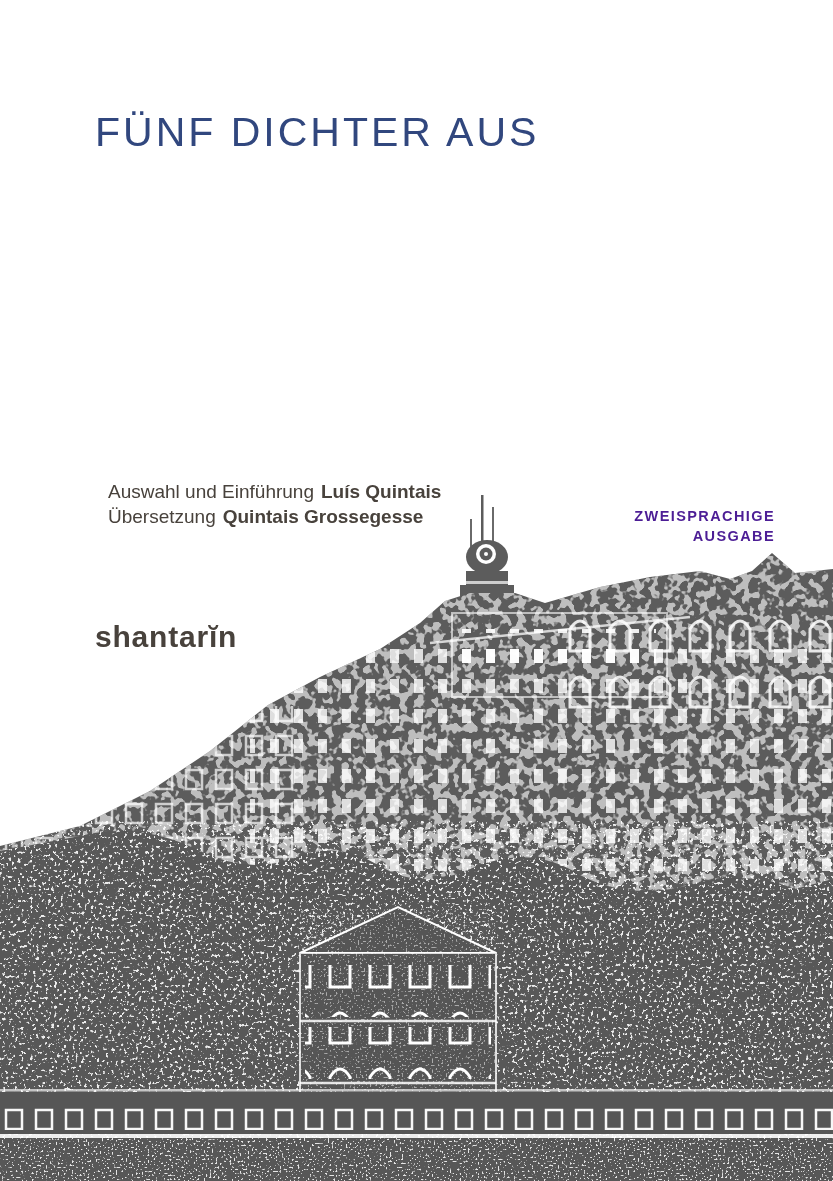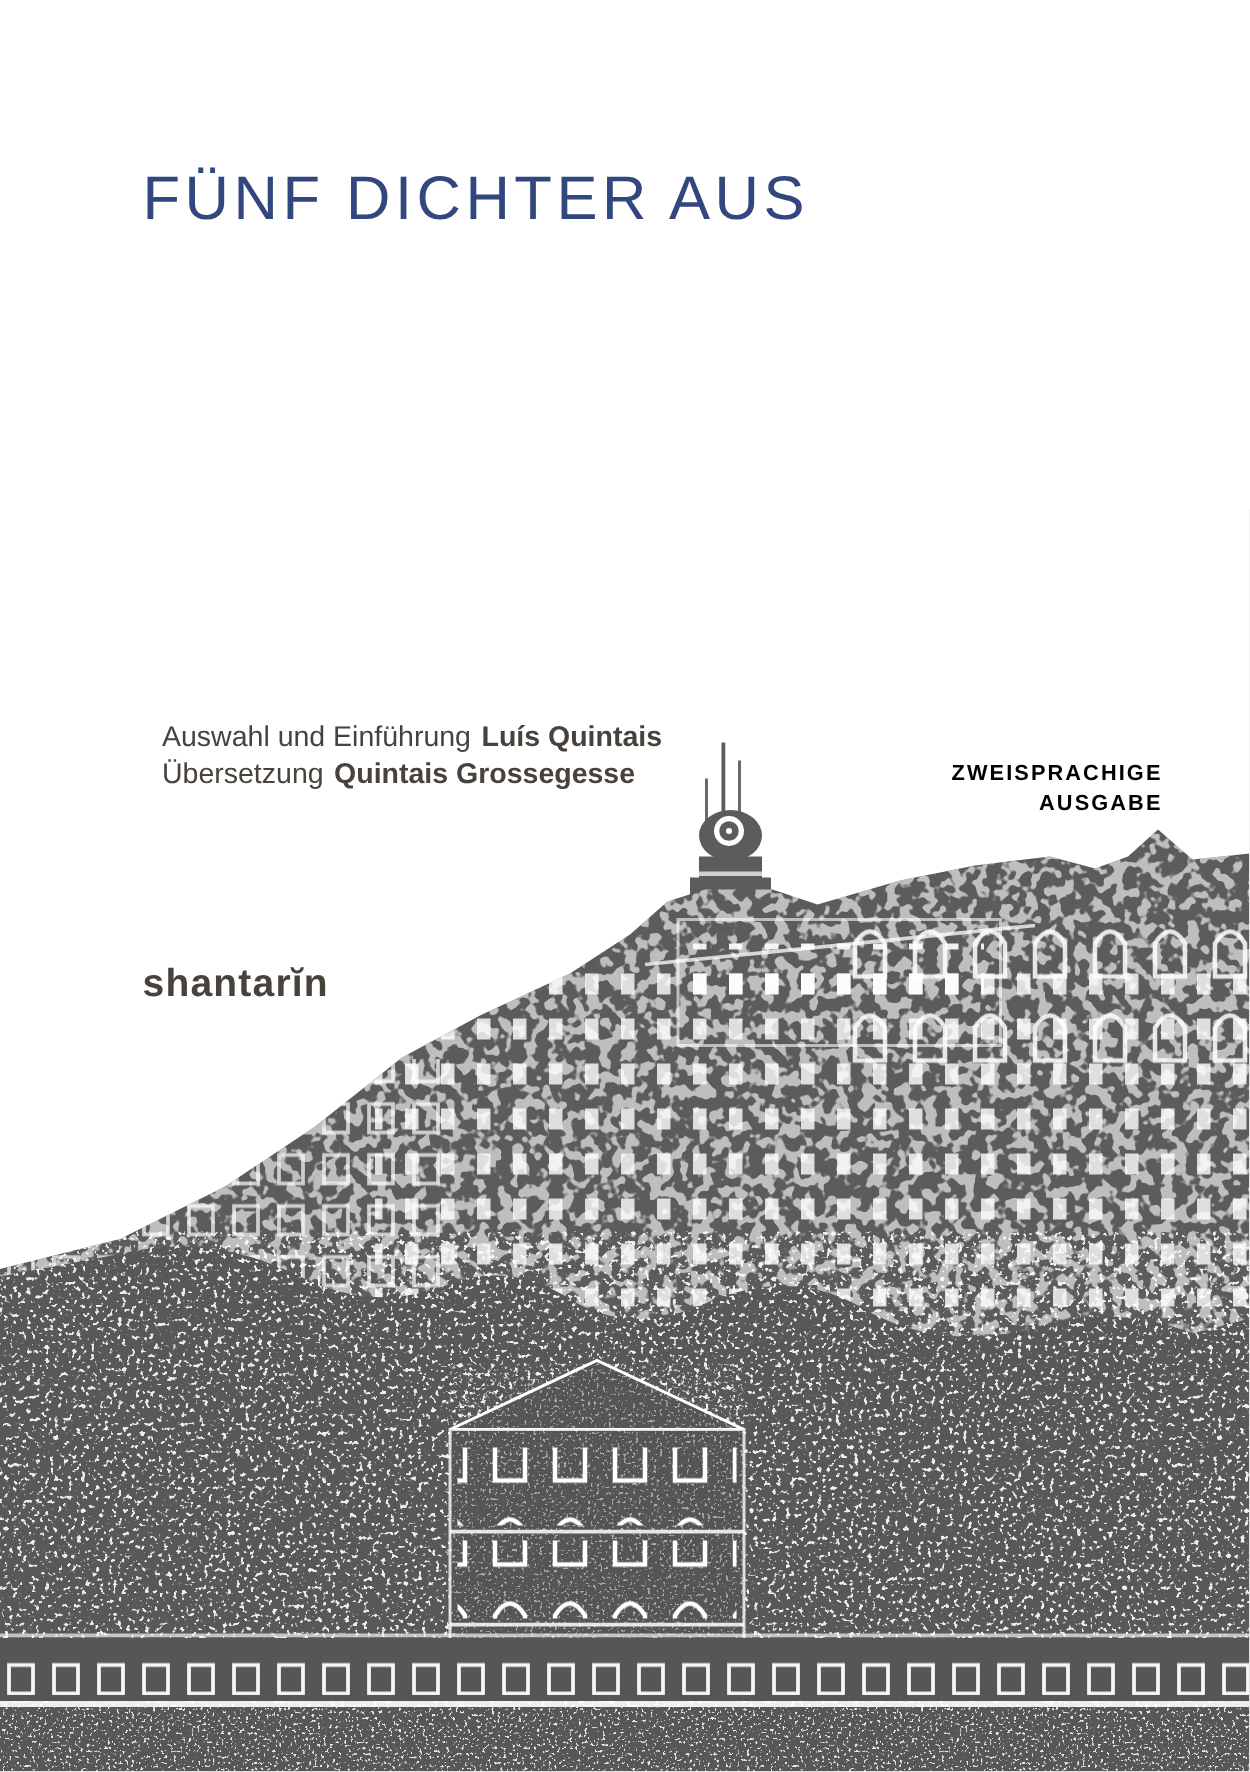--- a/index.html
+++ b/index.html
@@ -20,7 +20,7 @@
   .credits .name  { font-weight:700; margin-left:7px; }
 
   .edition-note { position:absolute; right:58px; top:506px; text-align:right;
-                  color:#000000; font-size:14.5px; font-weight:700; letter-spacing:1.4px; line-height:20px; z-index:3; }
+                  color:#4c1d95; font-size:14.5px; font-weight:700; letter-spacing:1.4px; line-height:20px; z-index:3; }
 
   .publisher { position:absolute; left:95px; top:640px; color:#48423c;
                font-size:26px; font-weight:700; letter-spacing:0.8px; z-index:3; }

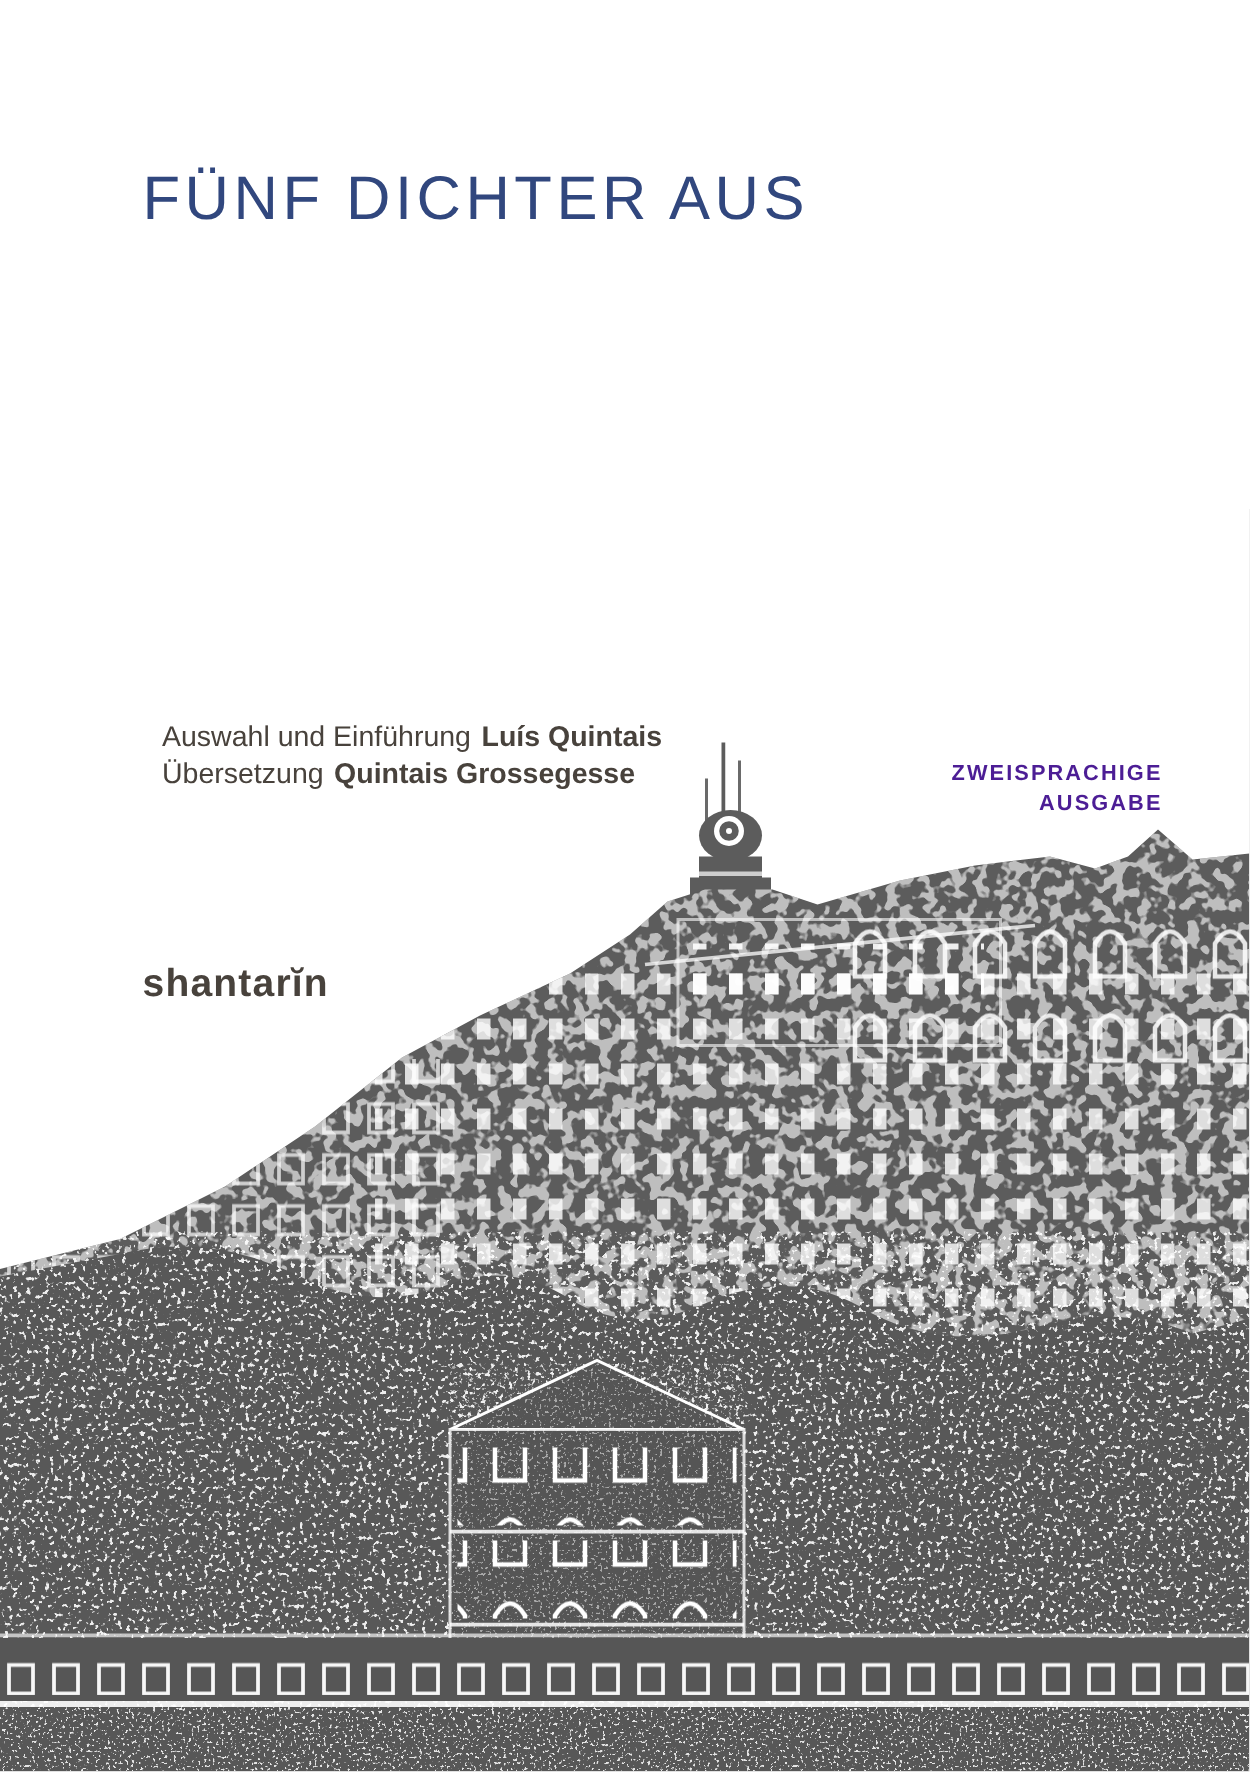--- a/index.html
+++ b/index.html
@@ -22,8 +22,8 @@
   .edition-note { position:absolute; right:58px; top:506px; text-align:right;
                   color:#4c1d95; font-size:14.5px; font-weight:700; letter-spacing:1.4px; line-height:20px; z-index:3; }
 
-  .publisher { position:absolute; left:95px; top:640px; color:#48423c;
-               font-size:26px; font-weight:700; letter-spacing:0.8px; z-index:3; }
+  .publisher { position:absolute; left:95px; top:620px; color:#48423c;
+               font-size:30px; font-weight:700; letter-spacing:0.8px; z-index:3; }
 
   .illustration { position:absolute; left:0; top:491px; width:833px; height:690px; z-index:1; }
 </style>

